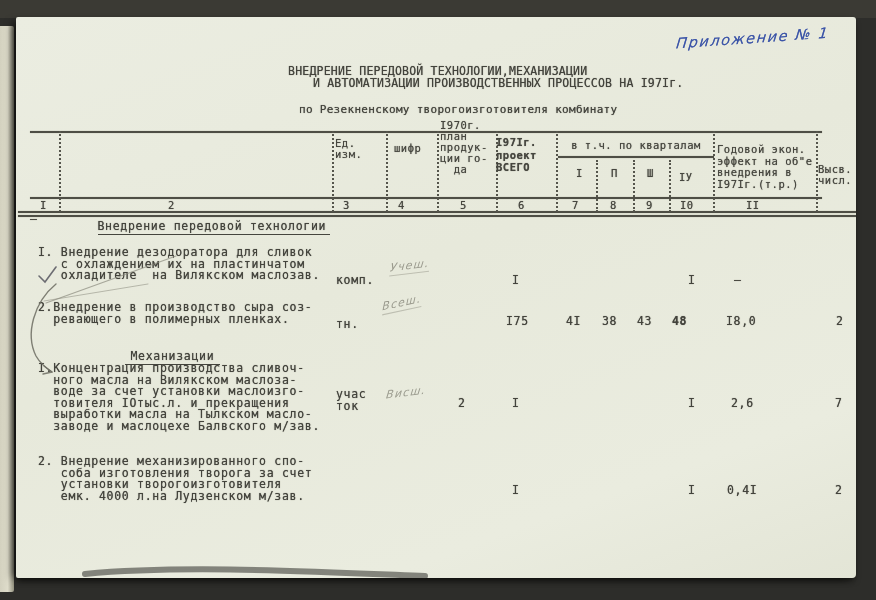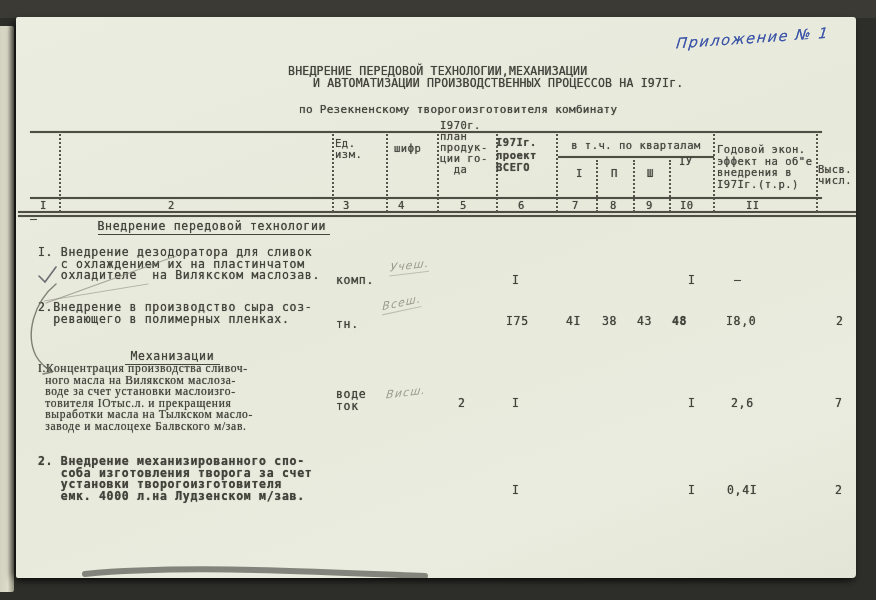--- a/index.html
+++ b/index.html
@@ -75,7 +75,7 @@
   <div class="tw-h" style="left:576px;top:168px;">I</div>
   <div class="tw-h" style="left:611px;top:168px;">П</div>
   <div class="tw-h" style="left:647px;top:168px;">Ш</div>
-  <div class="tw-h" style="left:679px;top:156px;">IУ</div>
+  <div class="tw-h" style="left:679px;top:172px;">IУ</div>
   <div class="tw-h" style="left:717px;top:136px;line-height:11.5px;margin-top:8px;">Годовой экон.
 эффект на об"е
 внедрения в

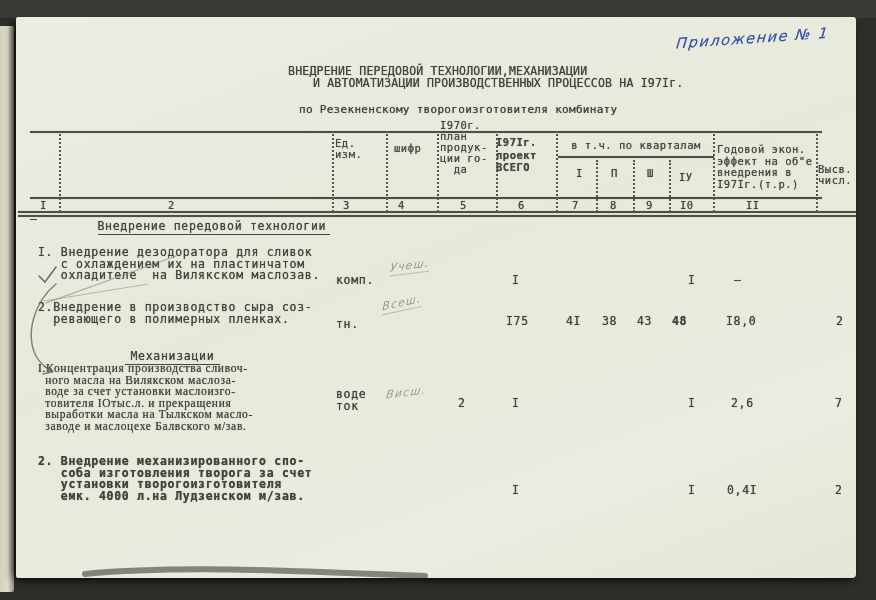--- a/index.html
+++ b/index.html
@@ -126,7 +126,7 @@
     <span class="uline" style="padding:0 6px 1px 6px;">Механизации</span>
   </div>
 
-  <div class="tw" style="left:38px;top:363px;font-family:Liberation Serif, serif;">I.Концентрация производства сливоч-
+  <div class="tw" style="left:38px;top:363px;">I.Концентрация производства сливоч-
   ного масла на Вилякском маслоза-
   воде за счет установки маслоизго-
   товителя IОтыс.л. и прекращения

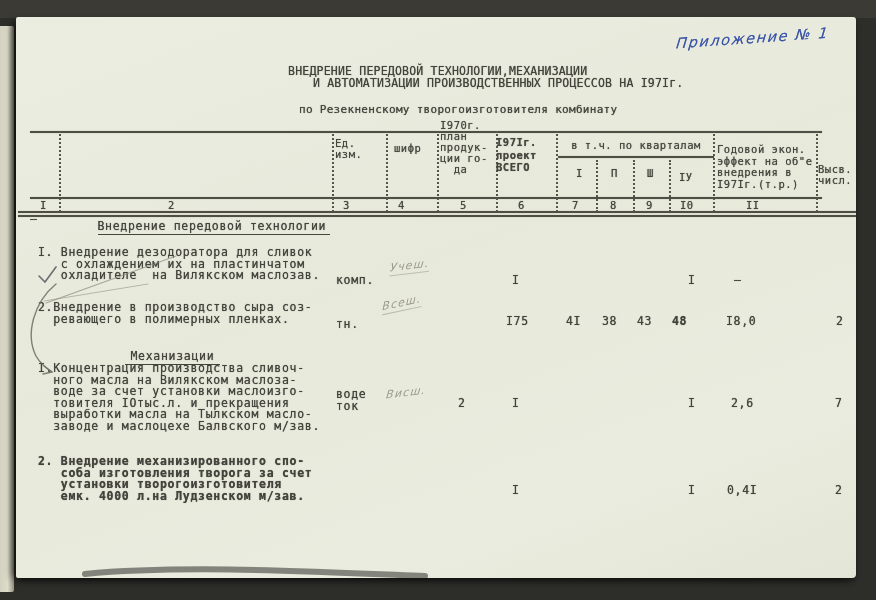--- a/index.html
+++ b/index.html
@@ -132,7 +132,7 @@
   товителя IОтыс.л. и прекращения
   выработки масла на Тылкском масло-
   заводе и маслоцехе Балвского м/зав.</div>
-  <div class="tw" style="left:336px;top:389px;">воде
+  <div class="tw" style="left:336px;top:389px;">учас
 ток</div>
   <div class="hw-pencil" style="left:386px;top:386px;border-bottom:none;">Висш.</div>
   <div class="tw" style="left:458px;top:398px;">2</div>

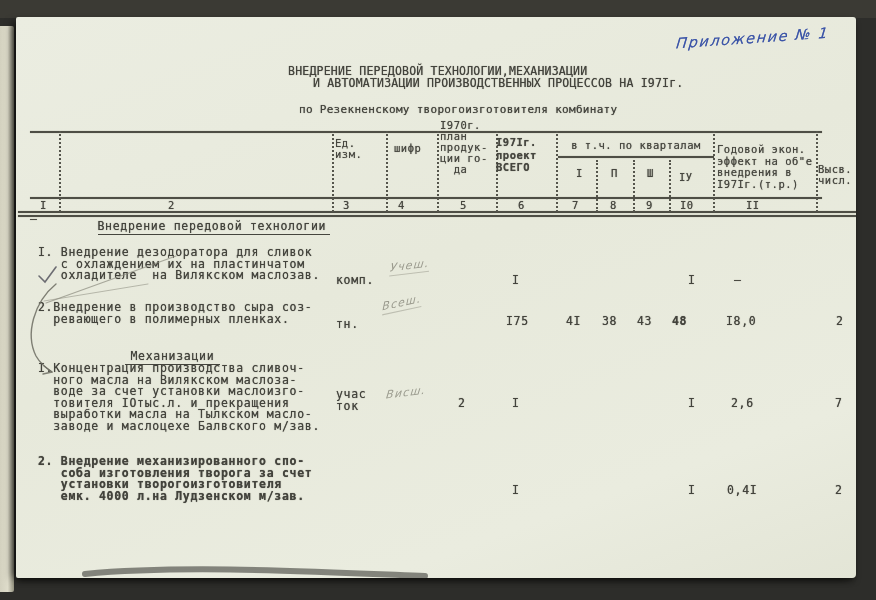--- a/index.html
+++ b/index.html
@@ -141,7 +141,7 @@
   <div class="tw" style="left:731px;top:398px;">2,6</div>
   <div class="tw" style="left:835px;top:398px;">7</div>
 
-  <div class="tw" style="left:38px;top:456px;font-weight:bold;">2. Внедрение механизированного спо-
+  <div class="tw" style="left:38px;top:456px;">2. Внедрение механизированного спо-
    соба изготовления творога за счет
    установки творогоизготовителя
    емк. 4000 л.на Лудзенском м/зав.</div>

